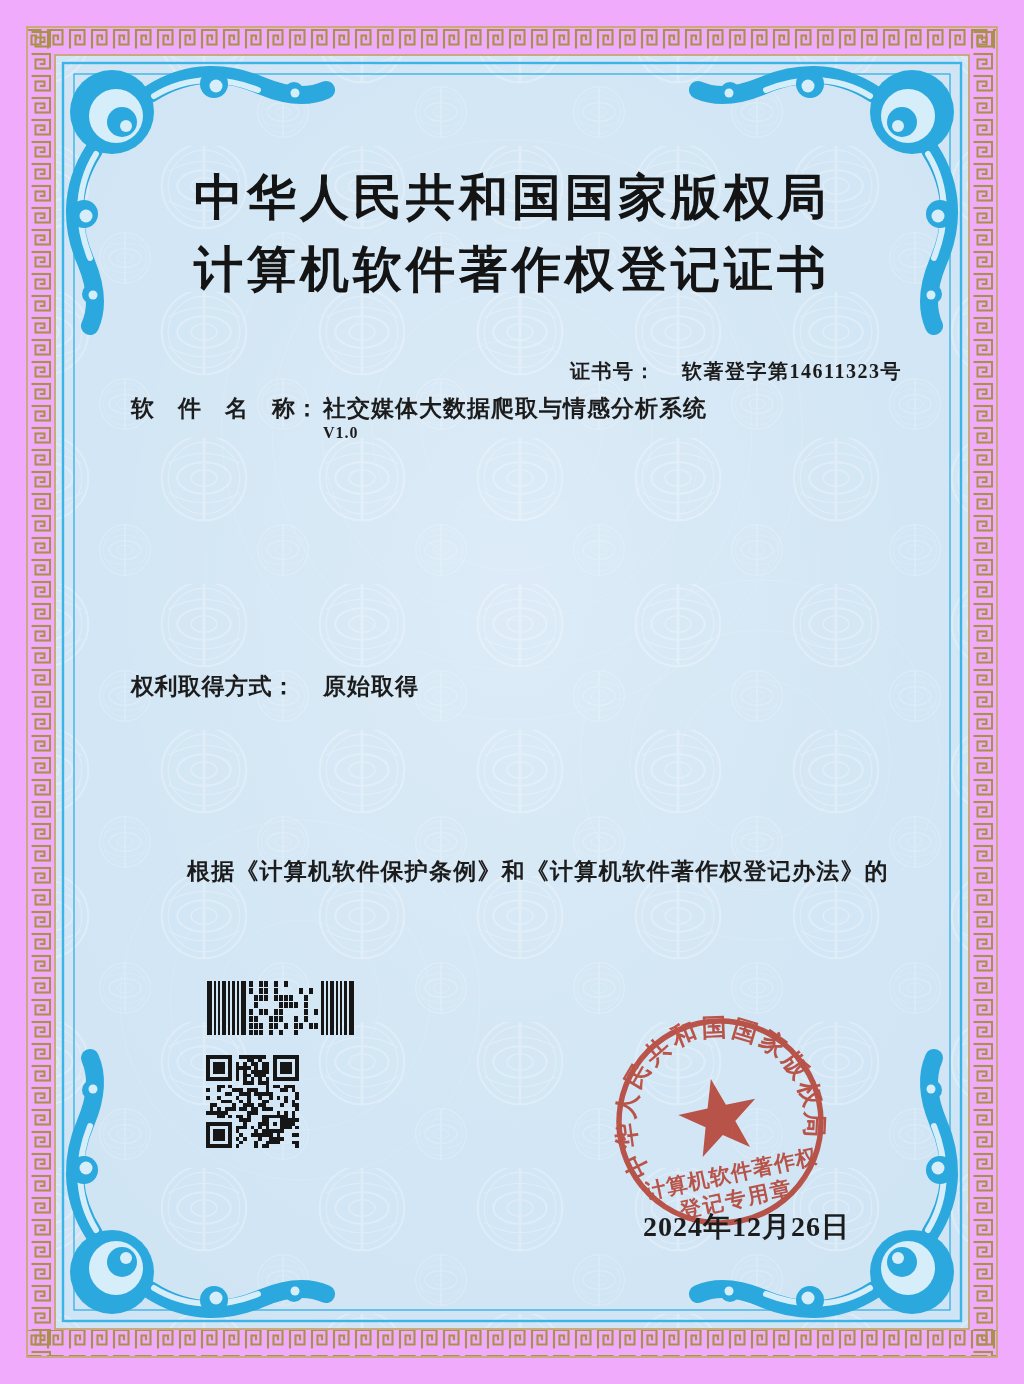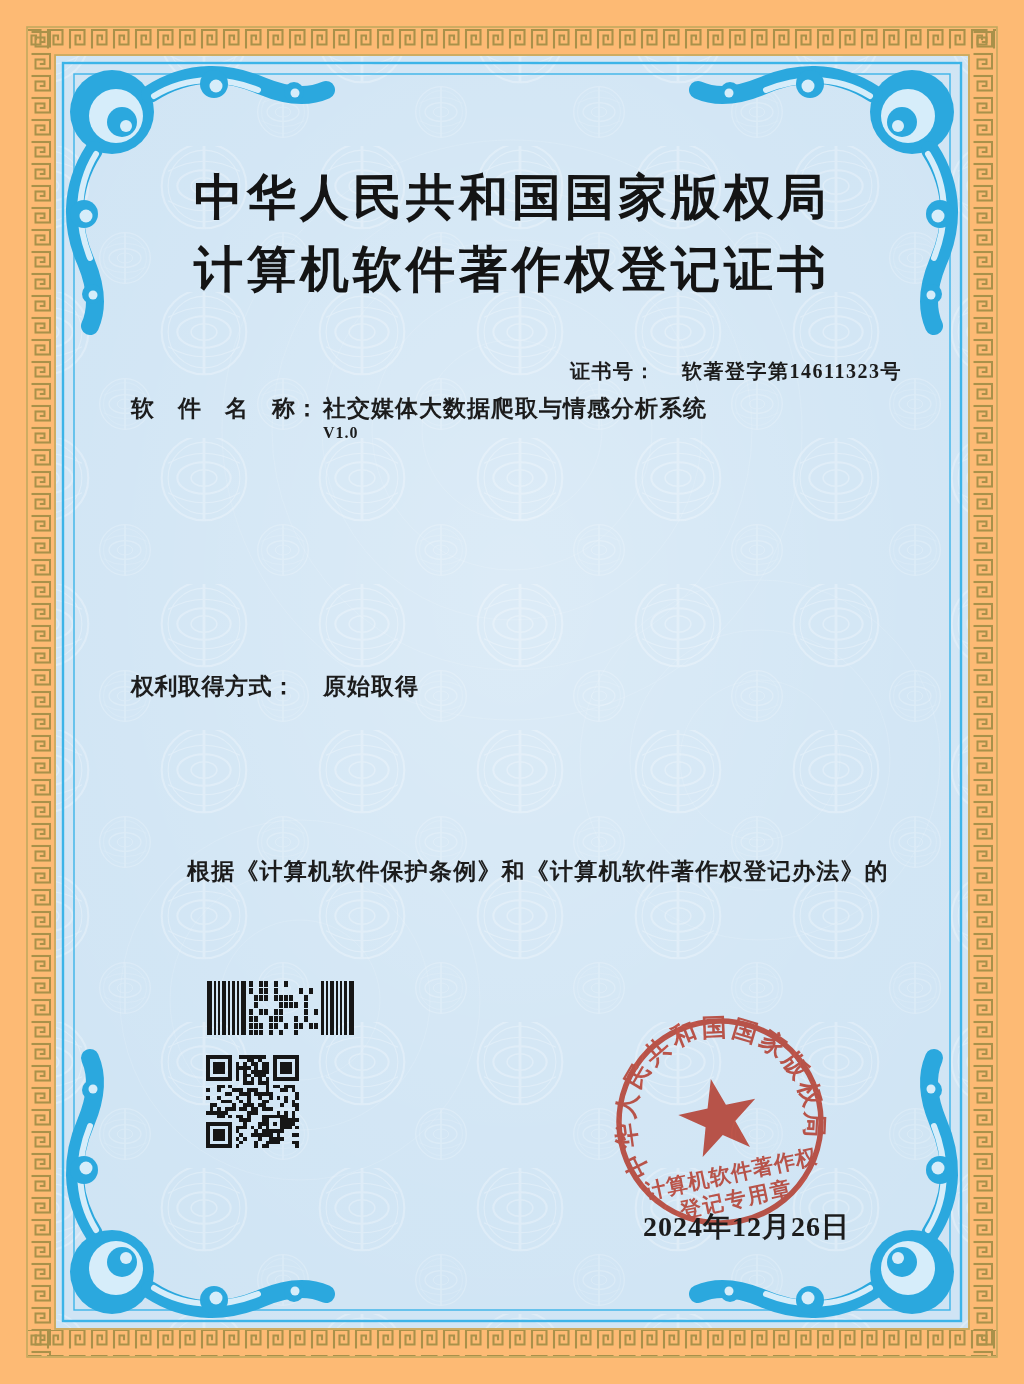--- a/index.html
+++ b/index.html
@@ -5,7 +5,7 @@
   html,body{margin:0;padding:0;background:#e9f1f8;}
   .page{
     position:relative;width:1024px;height:1384px;overflow:hidden;
-    background:#fdba74;
+    background:#f0abfc;
     font-family:"Liberation Serif","DejaVu Serif",serif;
     color:#1c1c1c;
   }

